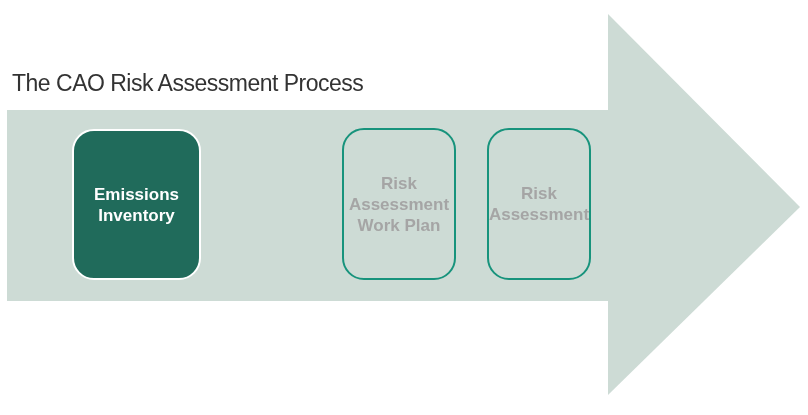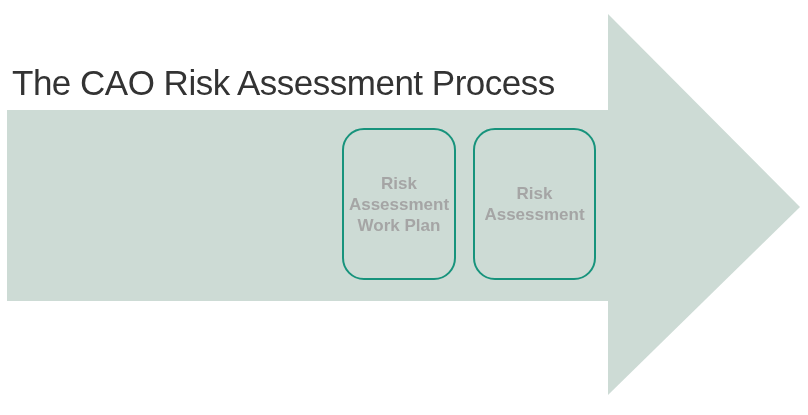--- a/index.html
+++ b/index.html
@@ -43,7 +43,7 @@
     position: absolute;
     left: 12px;
     top: 62px;
-    font-size: 35px;
+    font-size: 23px;
     line-height: 42px;
     font-weight: 400;
     letter-spacing: -0.5px;

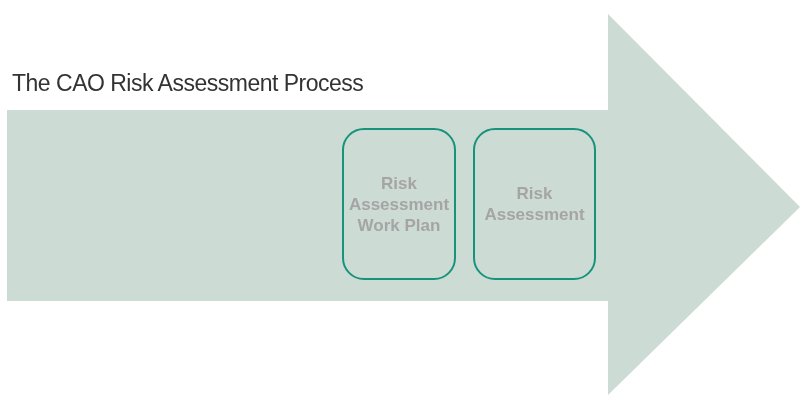--- a/index.html
+++ b/index.html
@@ -91,6 +91,9 @@
 
   <h1 class="slide-title">The CAO Risk Assessment Process</h1>
 
+  <div class="step active step-1">
+    <span>Emissions Inventory</span>
+  </div>
 
 
   <div class="step inactive step-3">

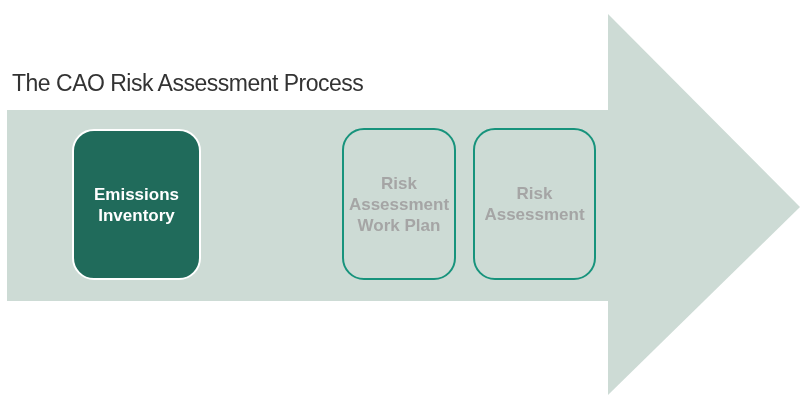--- a/index.html
+++ b/index.html
@@ -79,7 +79,7 @@
   .step-1 { left: 72px;  width: 129px; }
   .step-2 { left: 207px; width: 130px; }
   .step-3 { left: 342px; width: 114px; }
-  .step-4 { left: 473px; width: 123px; }
+  .step-4 { left: 487px; width: 104px; }
 </style>
 </head>
 <body>

